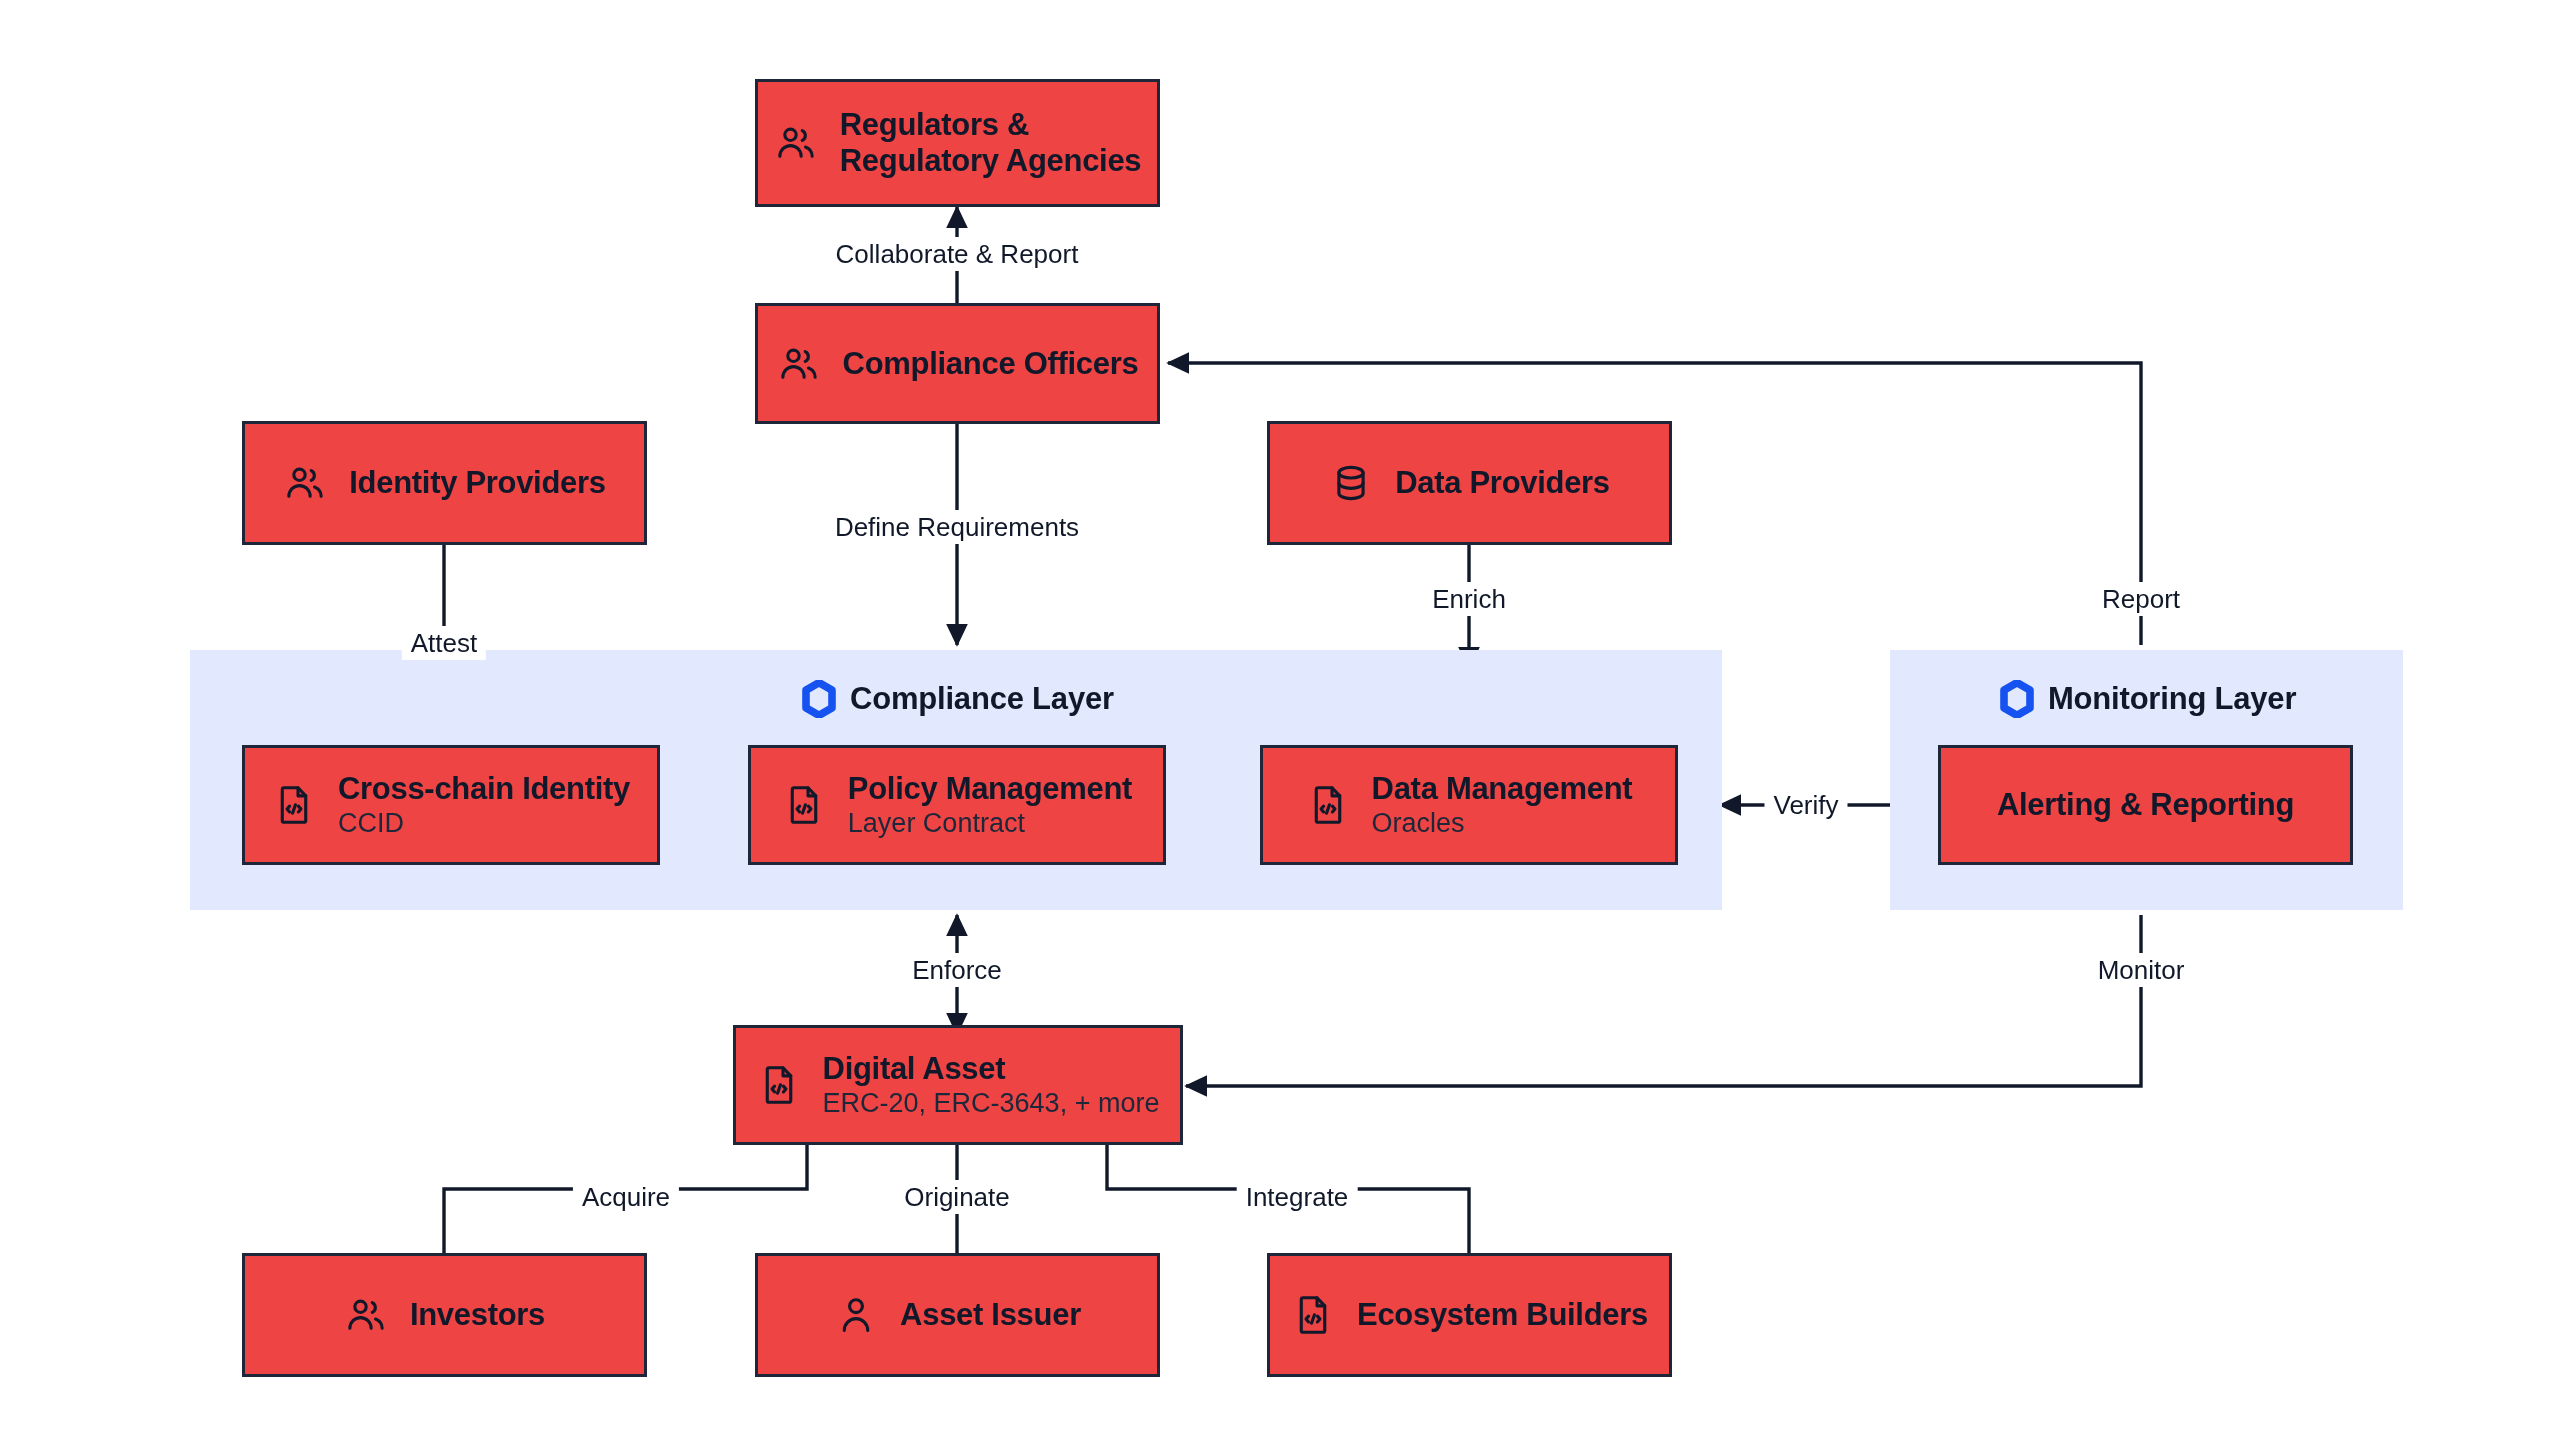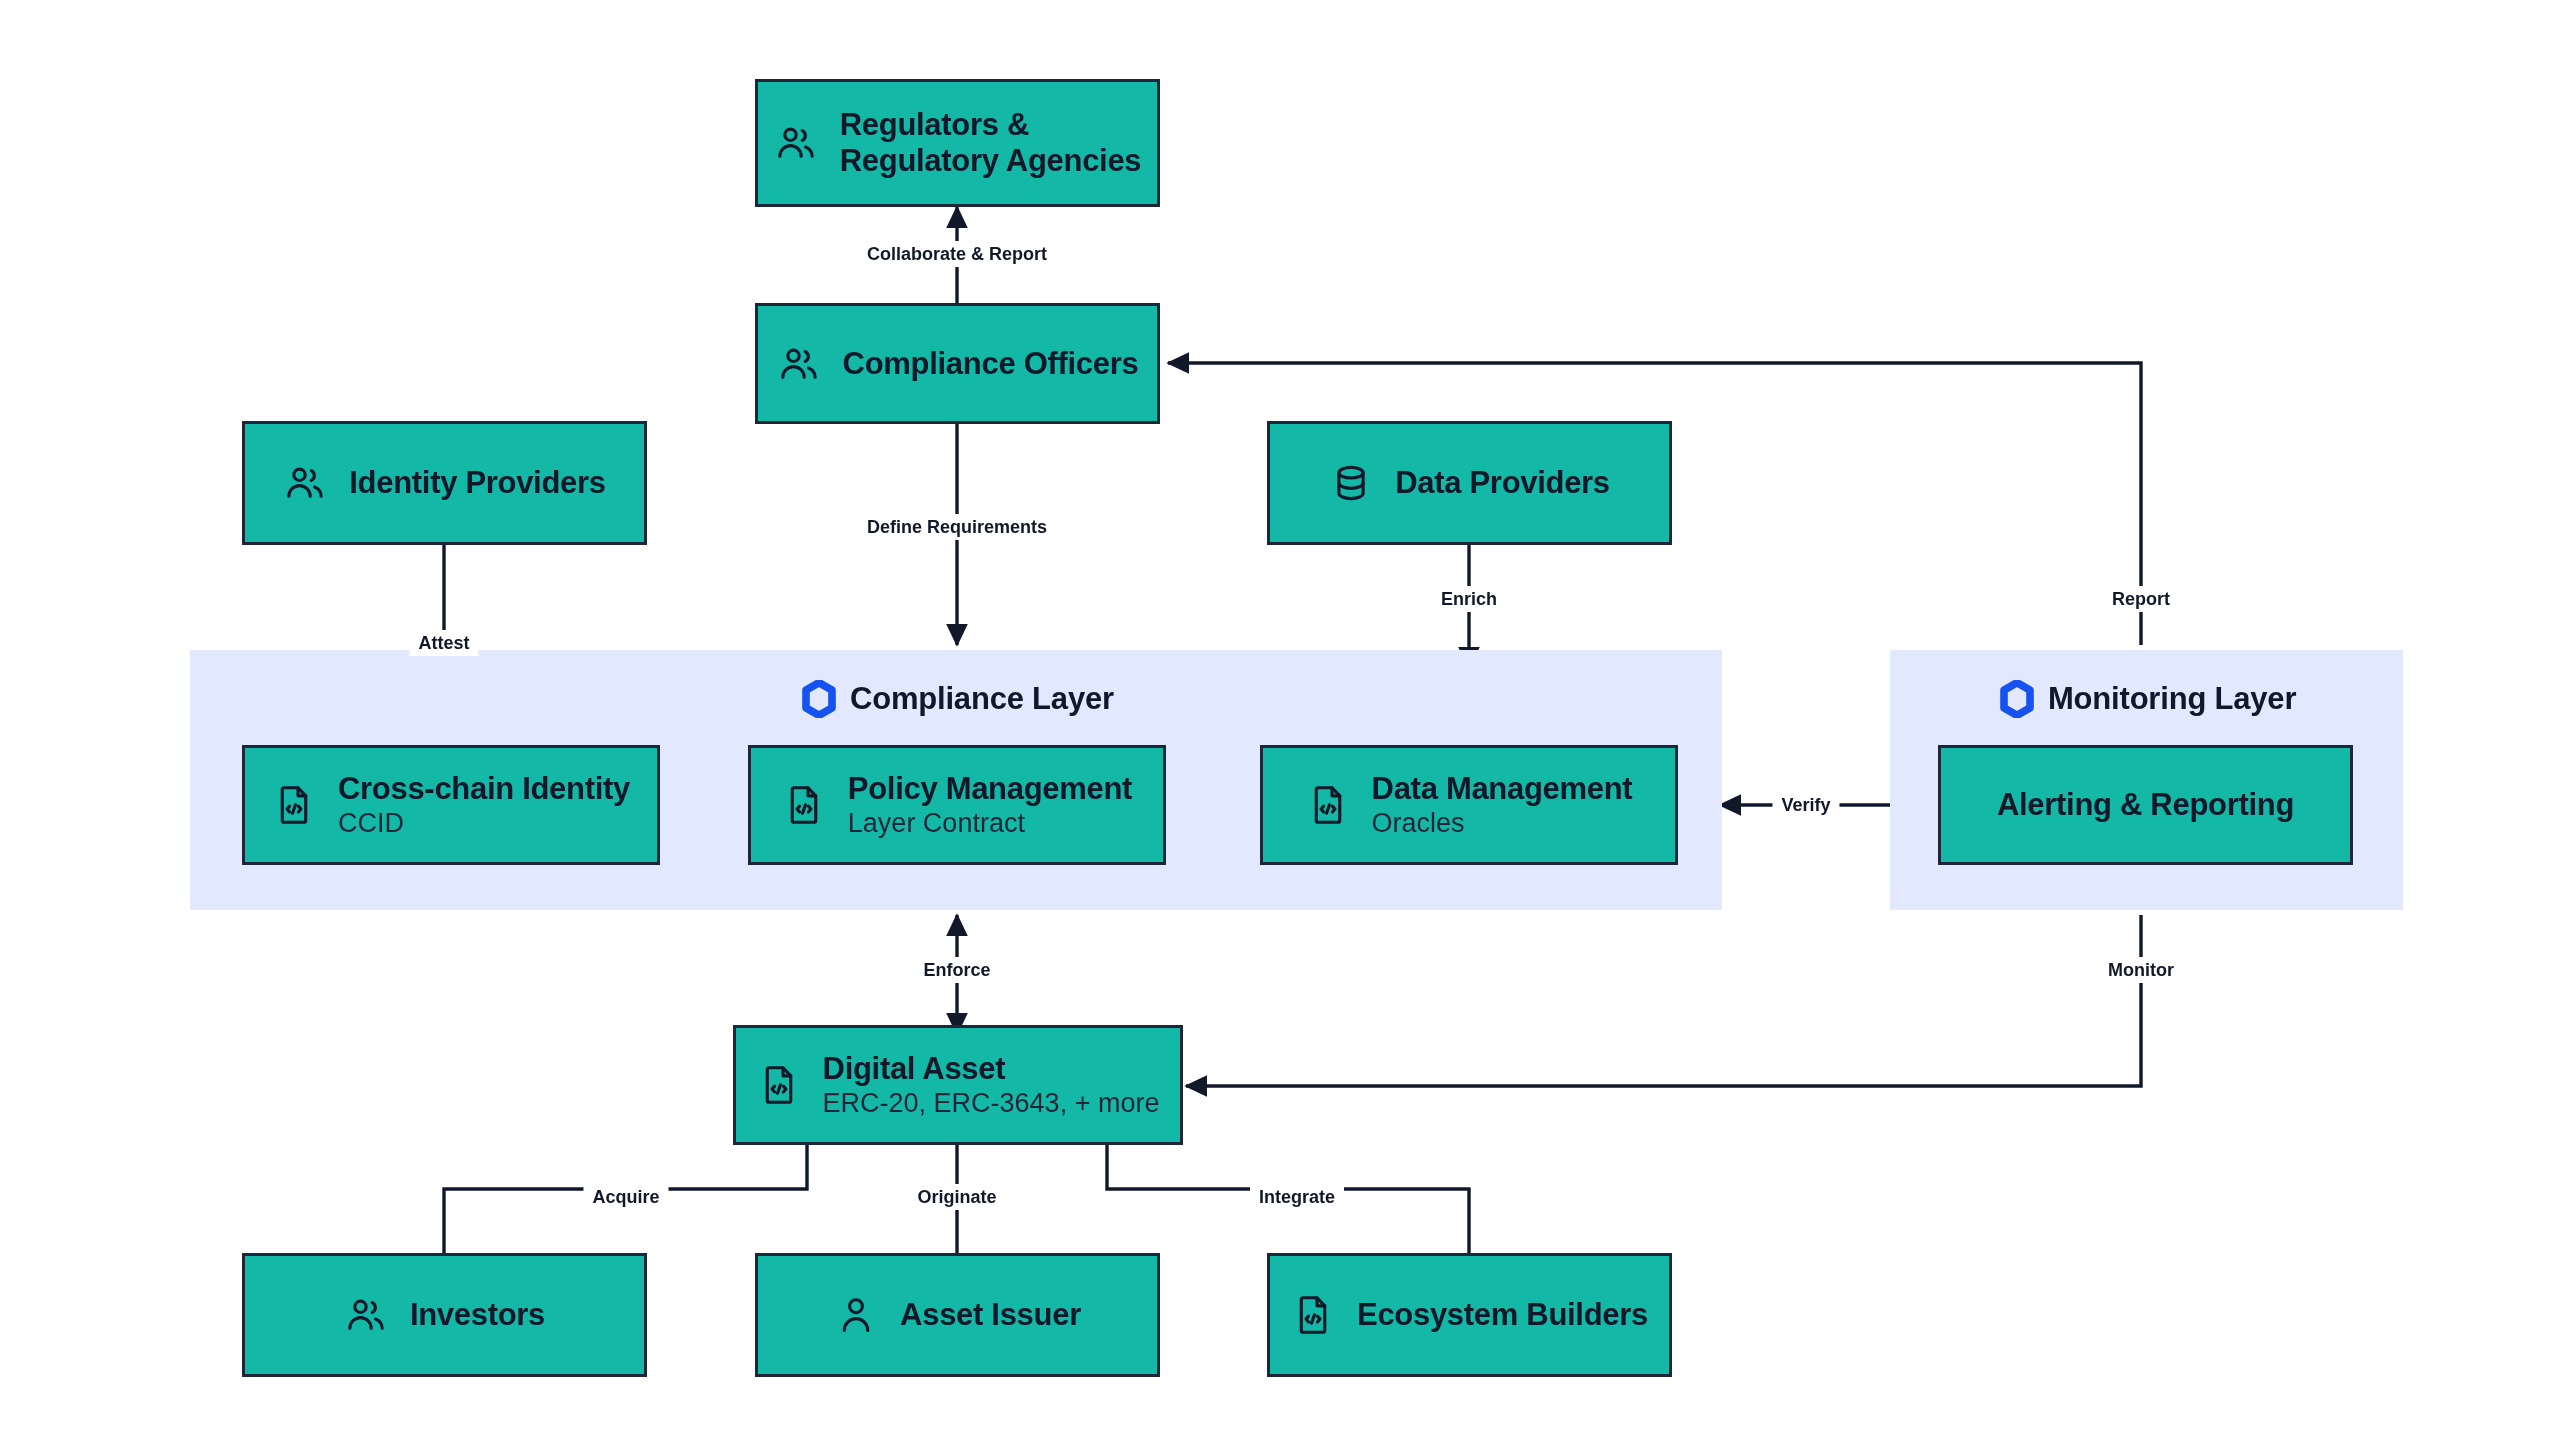--- a/index.html
+++ b/index.html
@@ -55,7 +55,7 @@
   .node {
     position: absolute;
     box-sizing: border-box;
-    background: #14b8a6;
+    background: #ef4444;
     border: 3px solid #1d2739;
     display: flex;
     align-items: center;

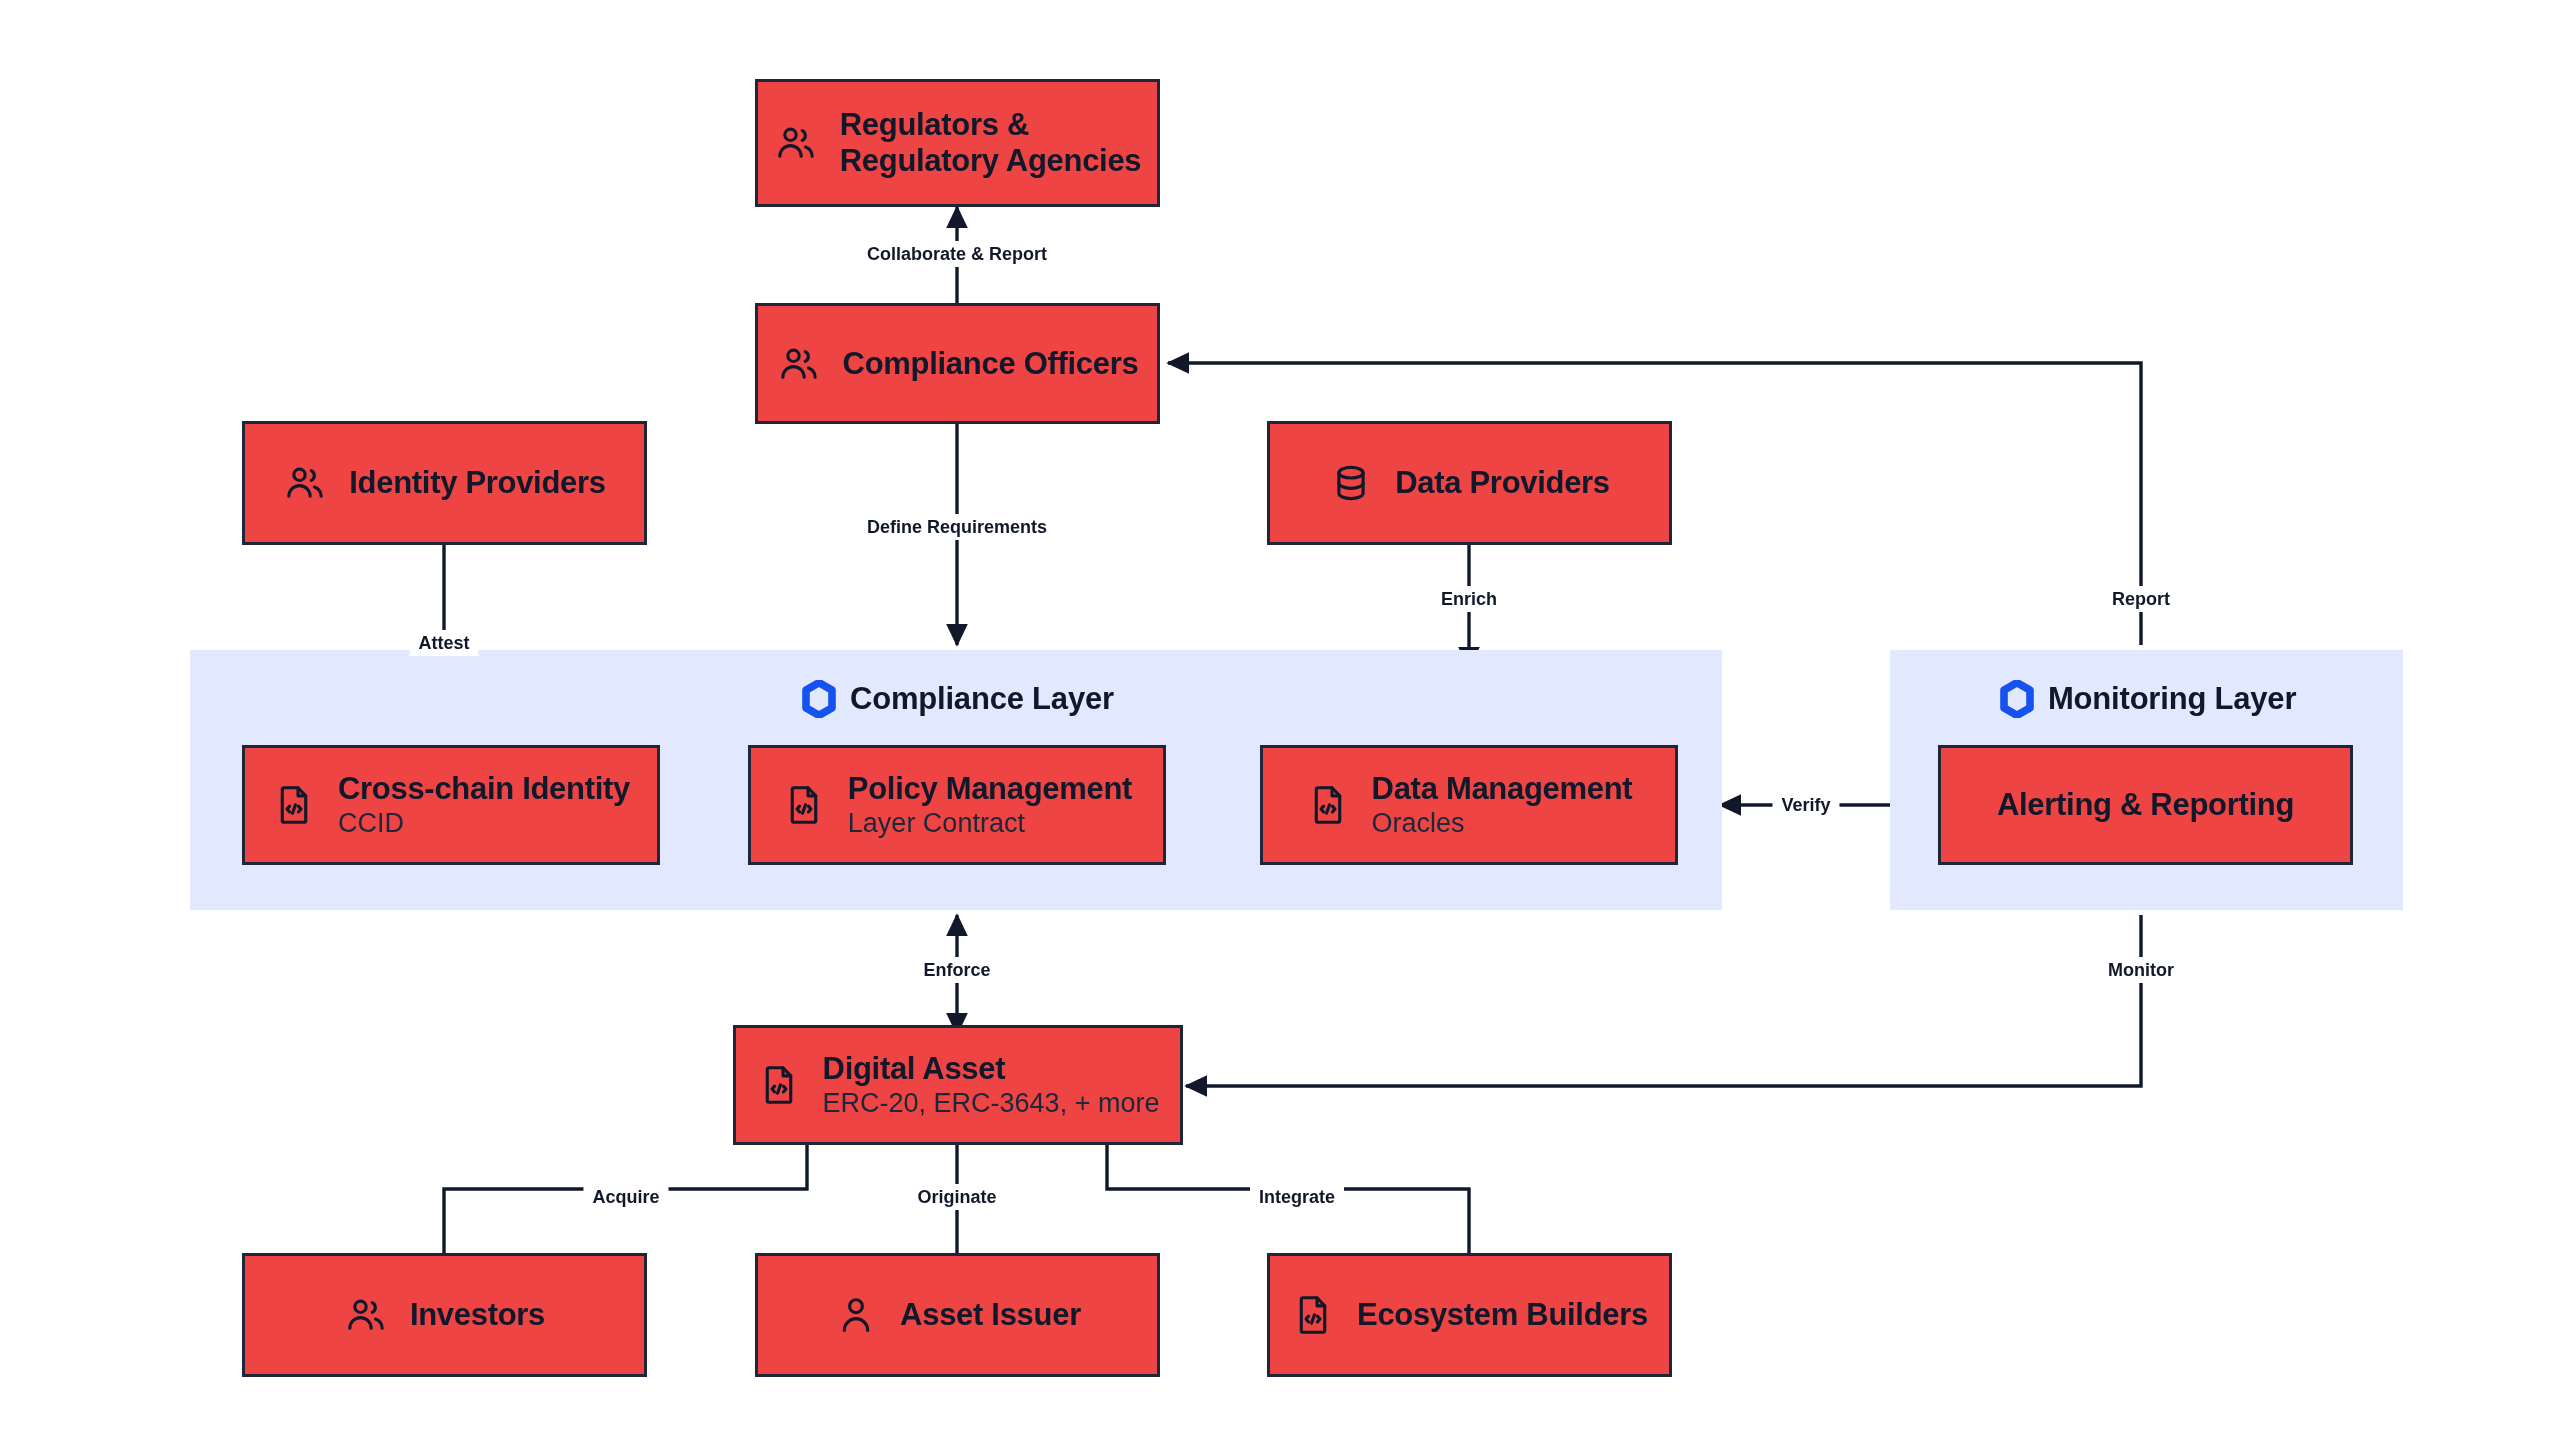--- a/index.html
+++ b/index.html
@@ -97,8 +97,8 @@
   
   .edge-label {
     position: absolute;
-    font-size: 18px;
-    font-weight: 700;
+    font-size: 26px;
+    font-weight: 400;
     color: #11182a;
     background: #ffffff;
     padding: 4px 9px;

